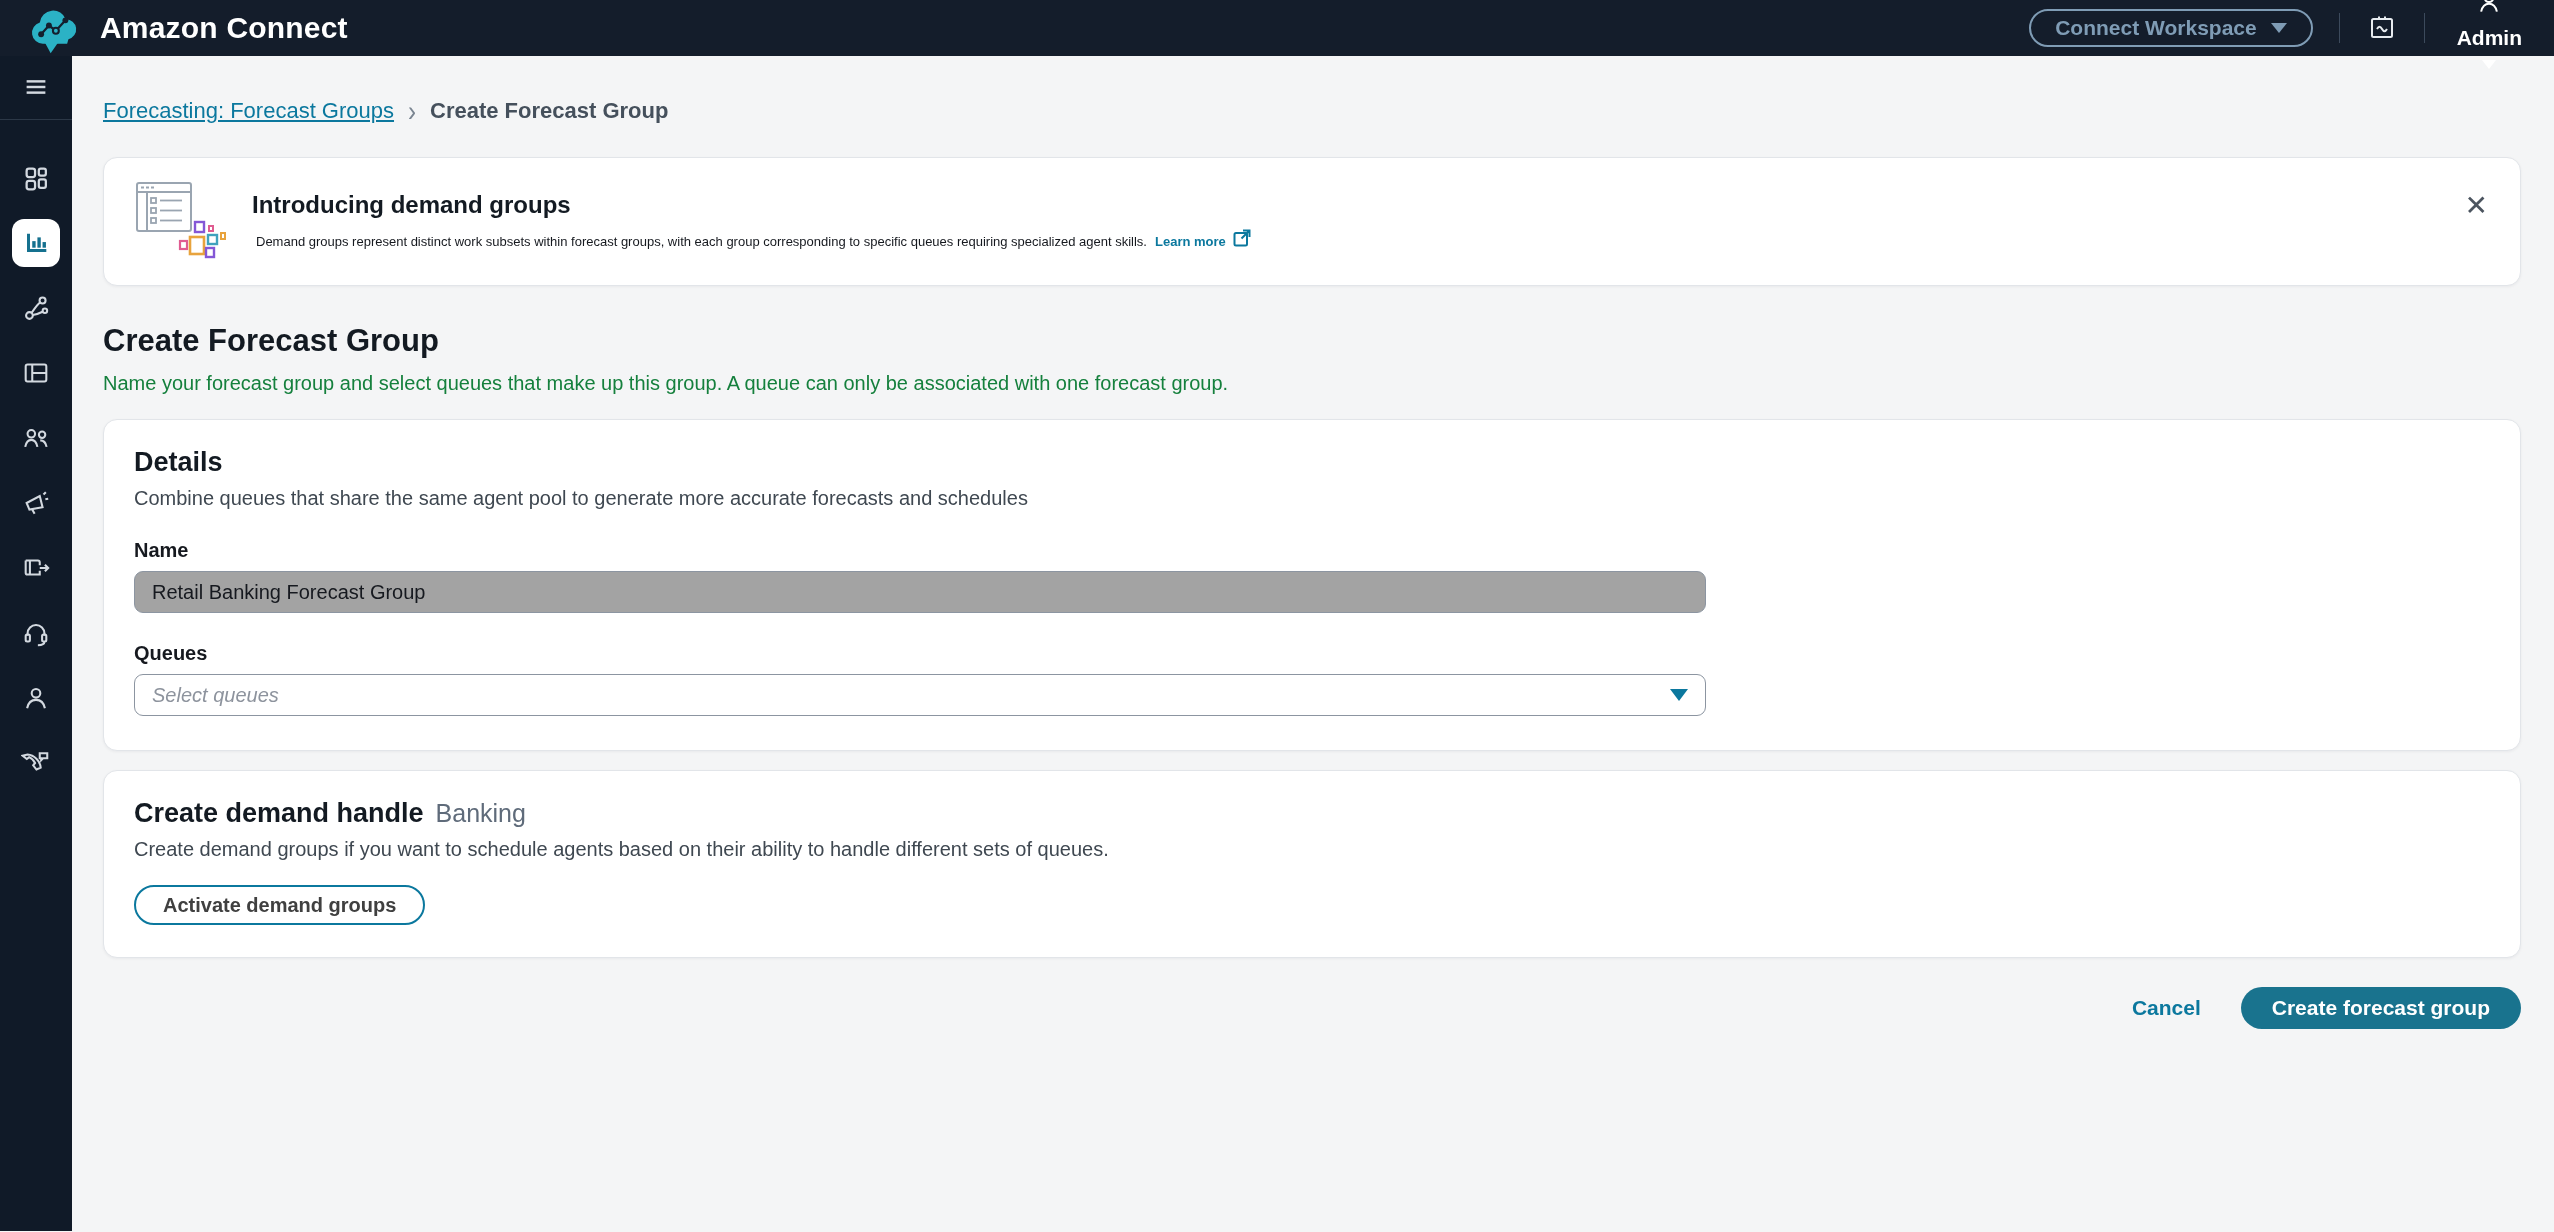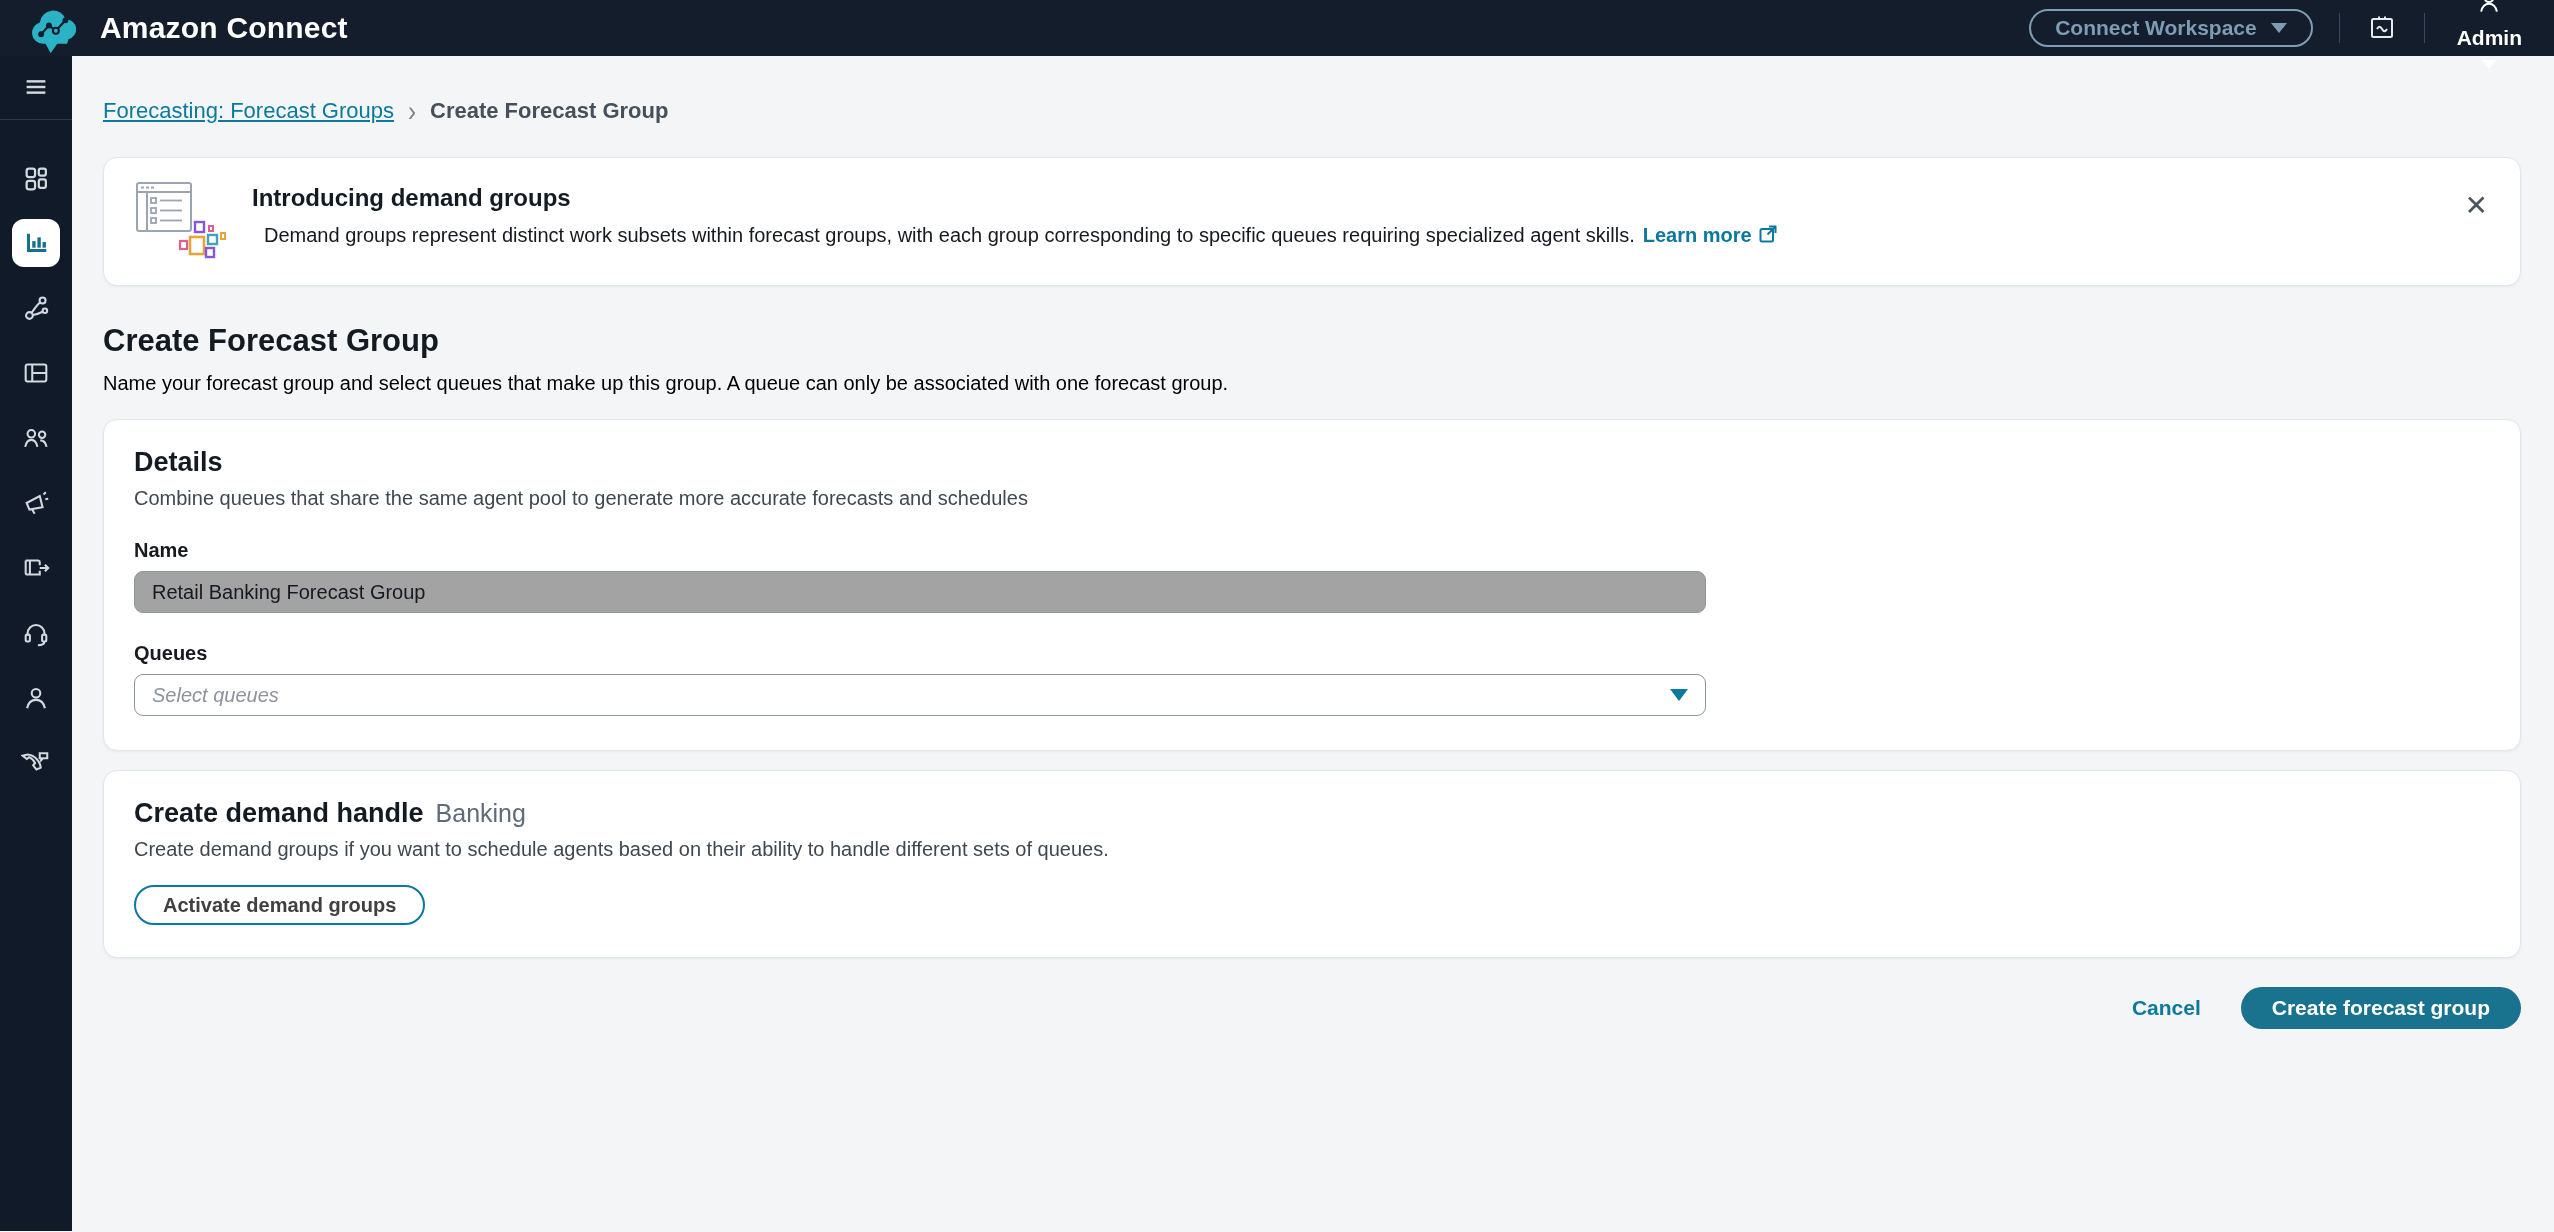--- a/index.html
+++ b/index.html
@@ -66,7 +66,7 @@
   .banner { margin-top: 33px; height: 129px; display: flex; align-items: center; padding: 0 30px; position: relative; }
   .banner-illustration { width: 98px; height: 90px; flex: 0 0 auto; margin-right: 20px; }
   .banner-title { margin: 0 0 9px 0; font-size: 24px; font-weight: 800; color: #131a22; }
-  .banner-desc { margin: 12px; font-size: 20px; color: #16191f; }
+  .banner-desc { margin: 4px; font-size: 13px; color: #16191f; }
   .banner-desc a { color: #0b789e; font-weight: bold; text-decoration: none; margin-left: 8px; cursor: pointer; }
   .ext-icon { width: 20px; height: 20px; margin-left: 6px; vertical-align: -2px; }
   .banner-close {

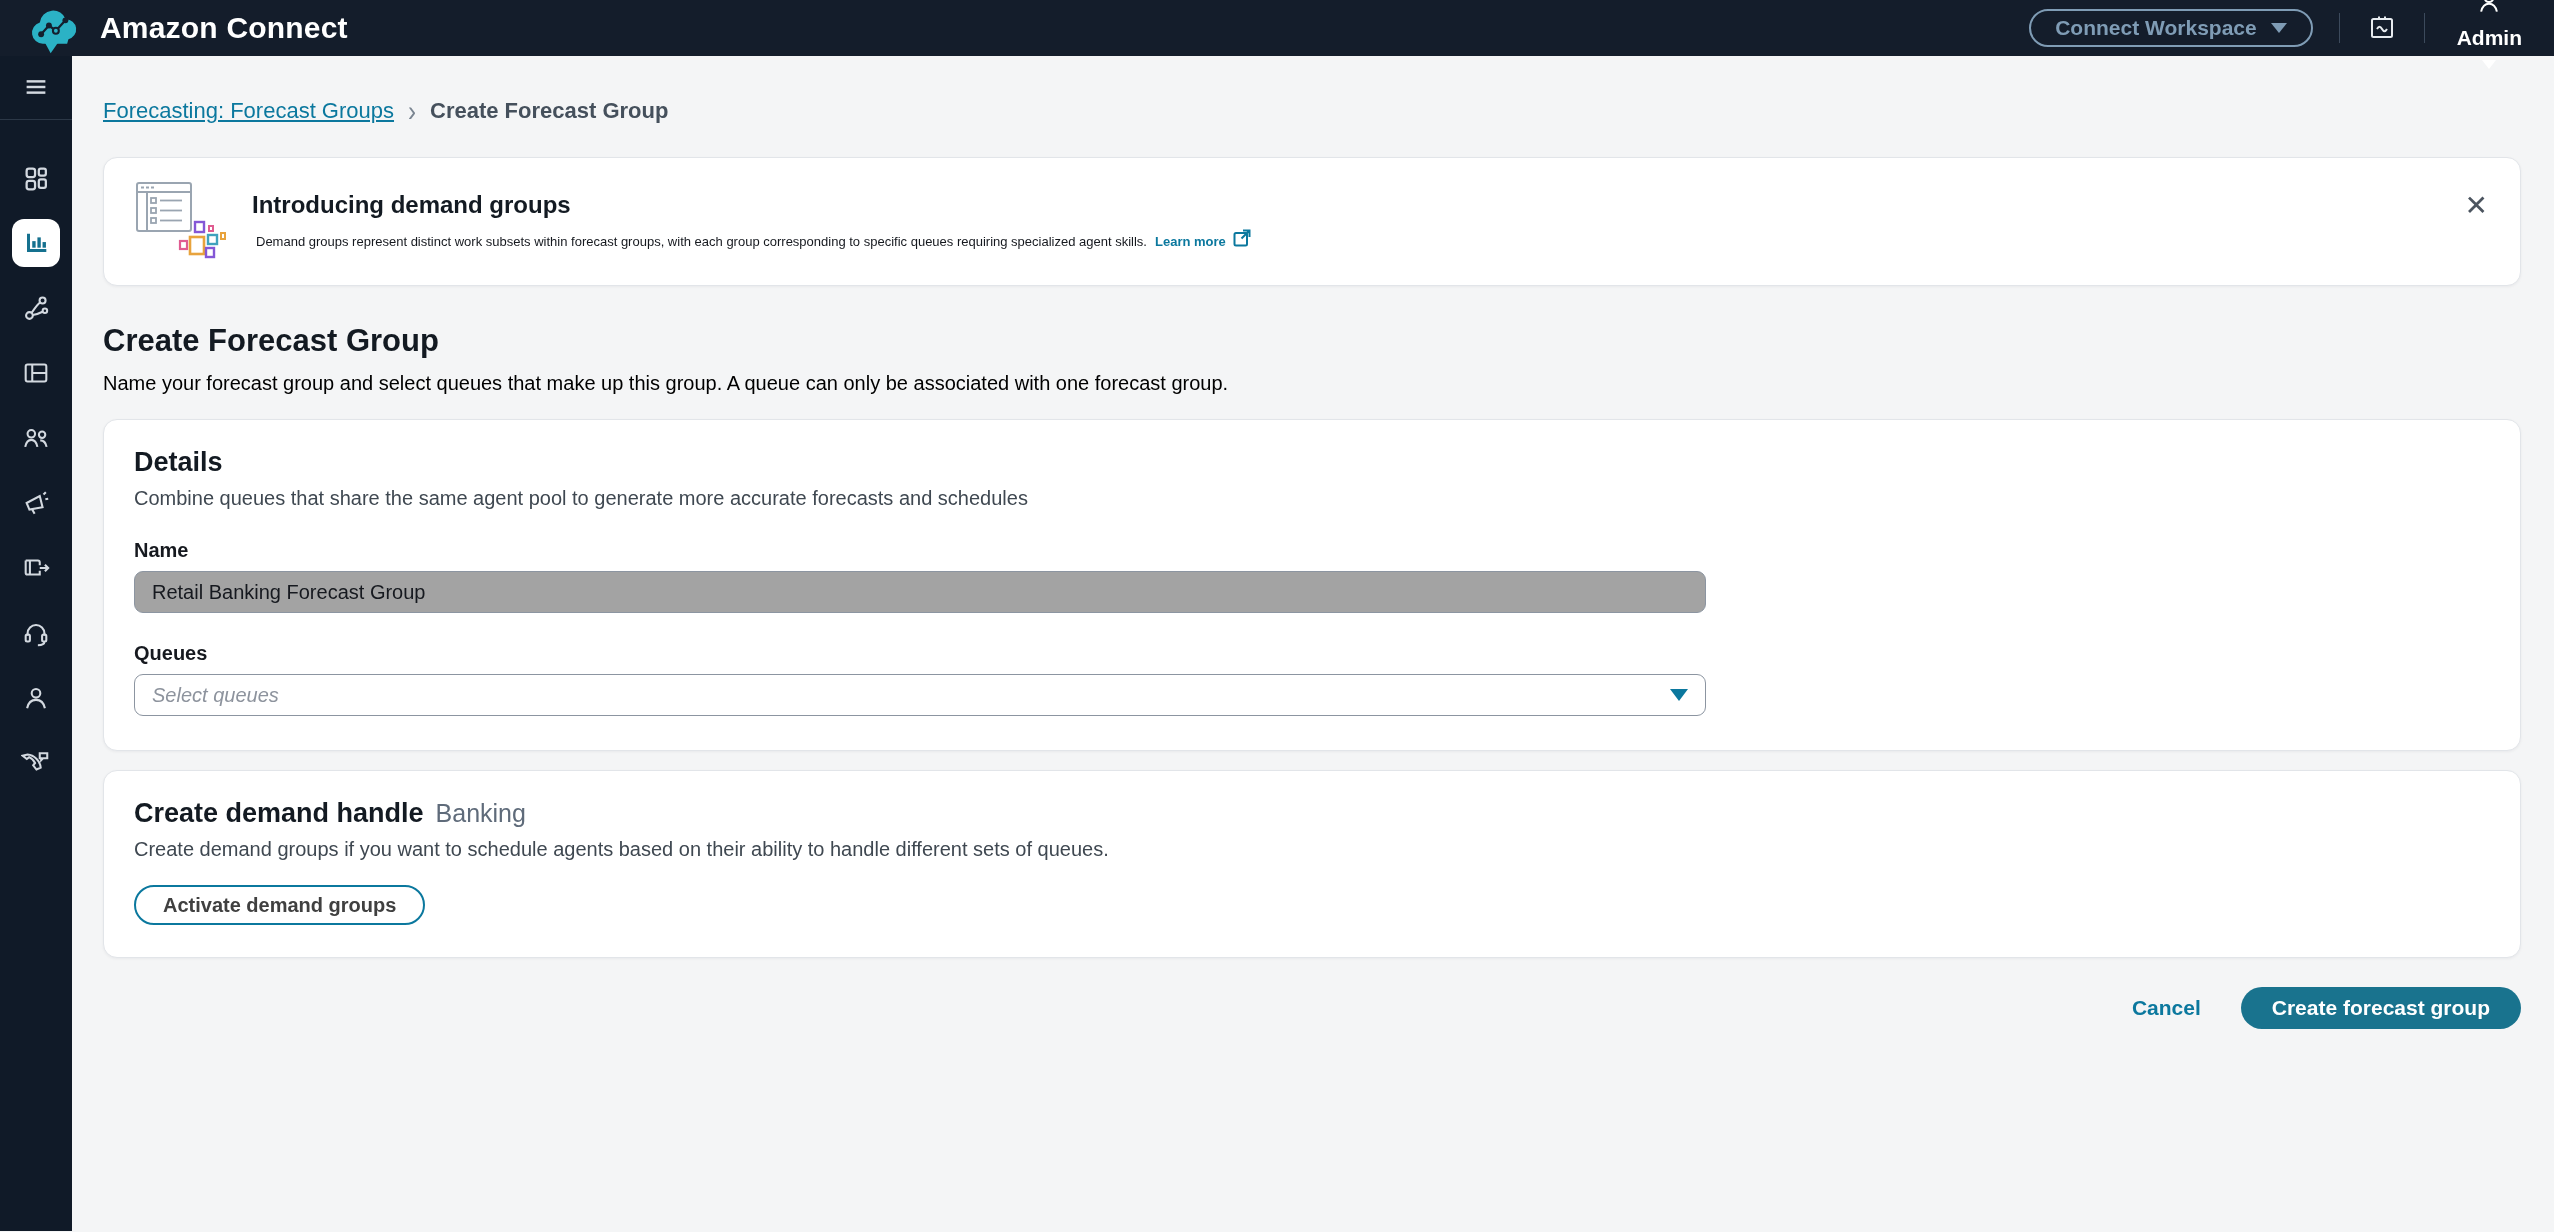--- a/index.html
+++ b/index.html
@@ -75,7 +75,7 @@
   }
   
   .page-title { margin: 37px 0 0 0; font-size: 31px; font-weight: 800; color: #131a22; }
-  .page-desc { margin: 13px 0 0 0; font-size: 20px; color: #000000; }
+  .page-desc { margin: 13px 0 0 0; font-size: 20px; color: #15803d; }
   
   .details-card { margin-top: 24px; padding: 27px 30px 34px; }
   .card-title { margin: 0; font-size: 27px; font-weight: 800; color: #131a22; }

